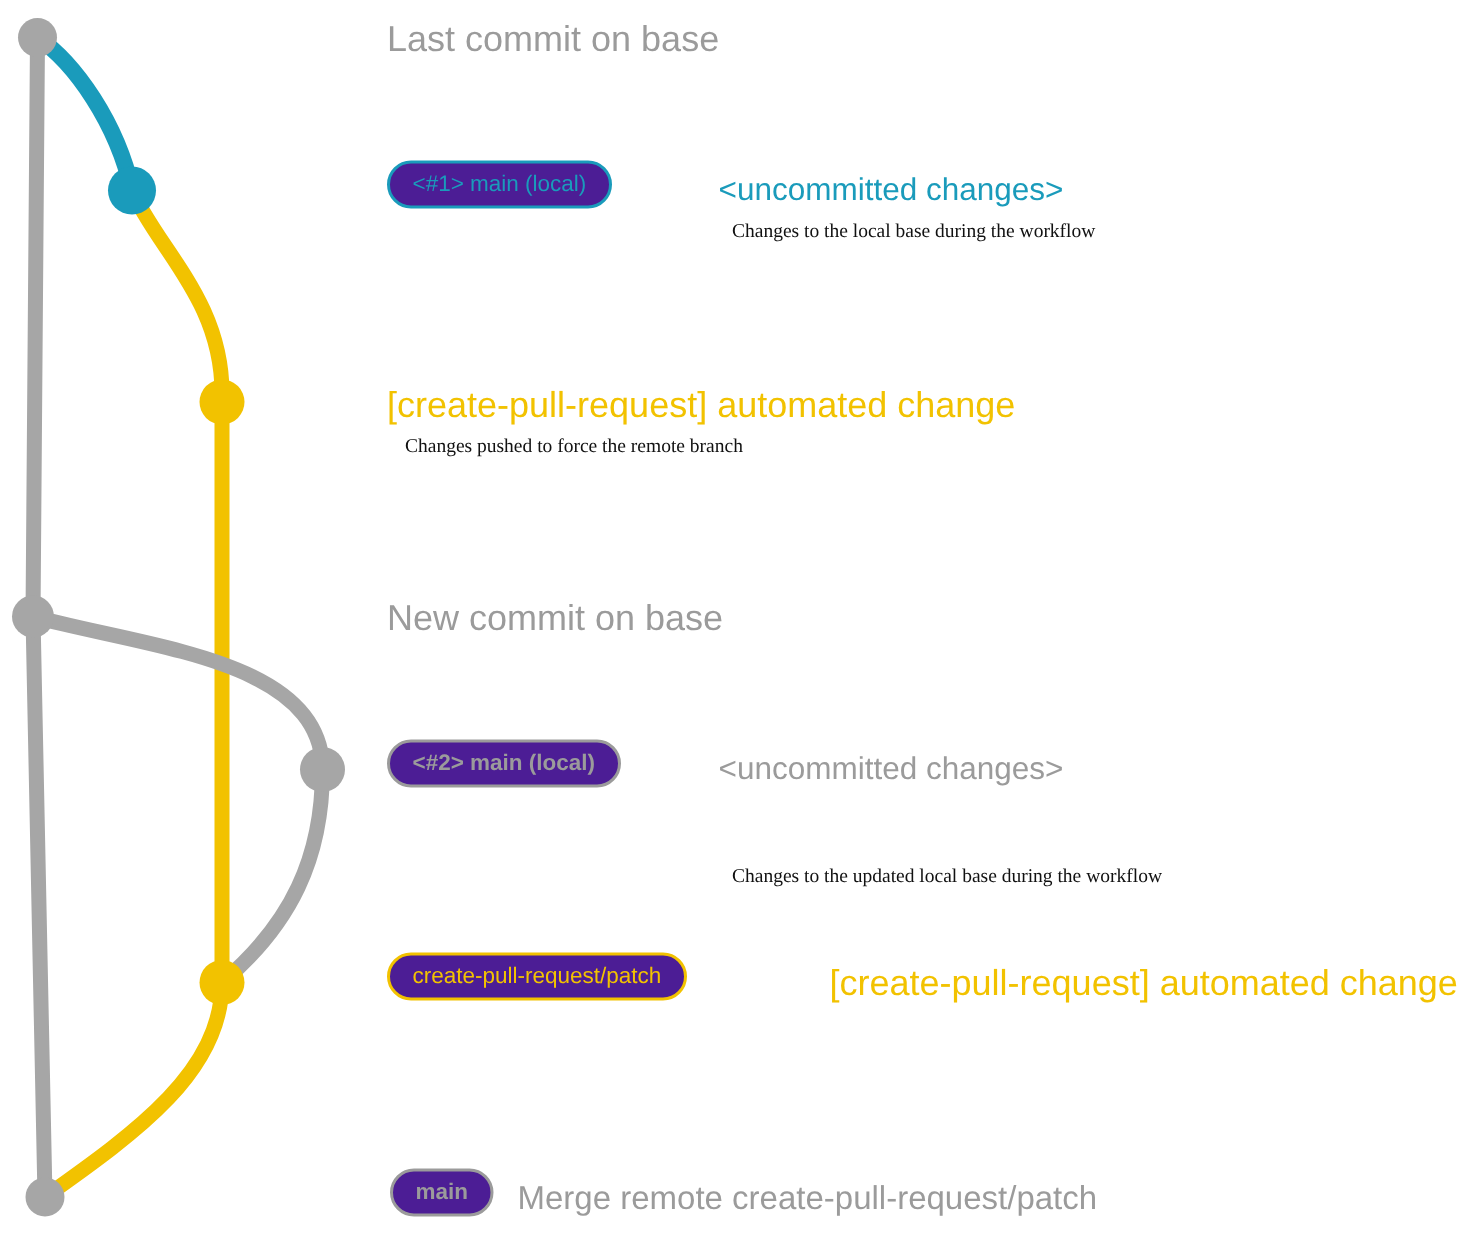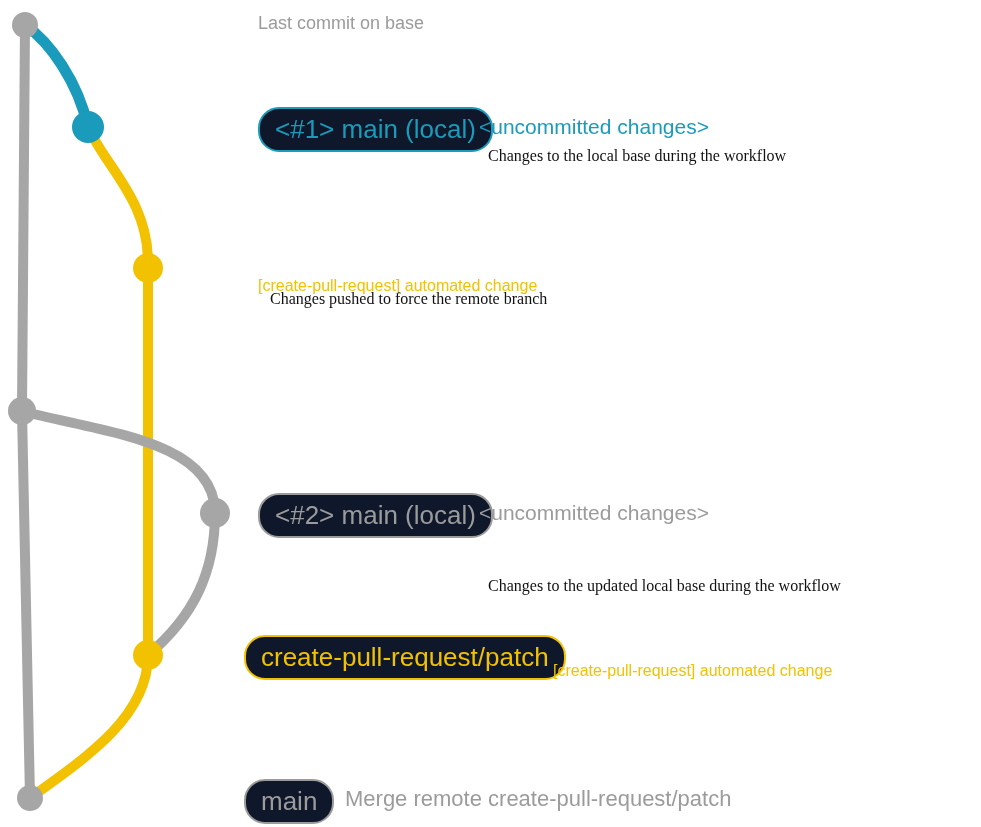--- a/index.html
+++ b/index.html
@@ -26,7 +26,7 @@
   .node-blue{fill:var(--blue);}
   .node-yellow{fill:var(--yellow);}
   .lbl{position:absolute;white-space:nowrap;line-height:1.2;}
-  .h-gray{color:var(--gray_text);font-size:18px;}
+  .h-gray{color:var(--gray_text);font-size:24px;}
   .t-blue{color:var(--blue);font-size:21px;}
   .t-gray{color:var(--gray_text);font-size:21px;}
   .t-yellow{color:var(--yellow);font-size:16px;margin-top:19px;}

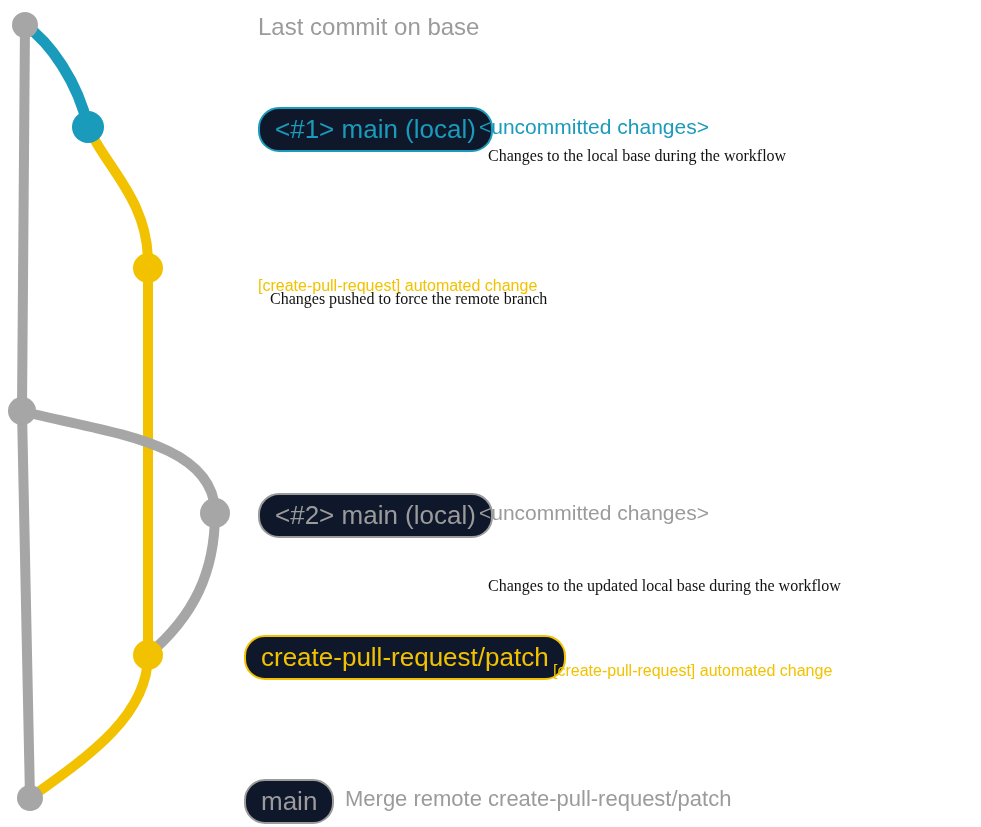--- a/index.html
+++ b/index.html
@@ -38,11 +38,11 @@
   .badge{
     position:absolute;
     display:inline-block;
-    font-size:26px;
+    font-size:15px;
     padding:5px 15px;
     border-radius:21px;
     border:2px solid currentColor;
-    background:#0f172a;
+    background:#4c1d95;
     white-space:nowrap;
     line-height:1.2;
   }

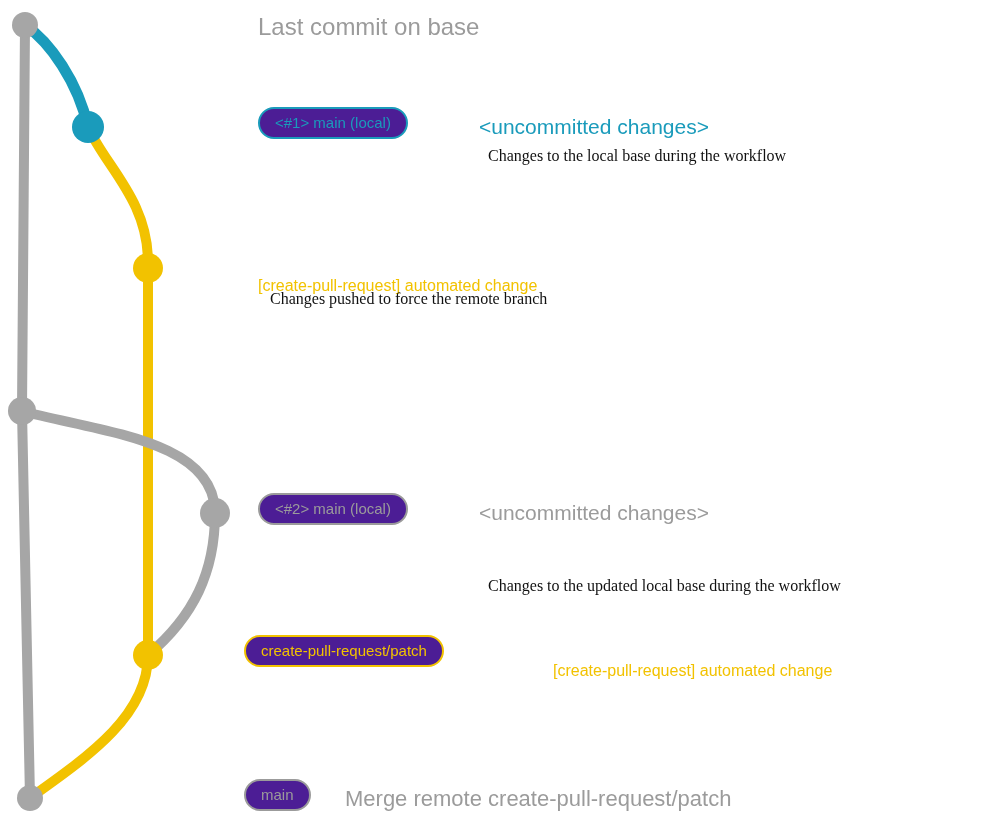--- a/index.html
+++ b/index.html
@@ -33,7 +33,7 @@
   .serif{
     font-family:"Liberation Serif", serif;
     color:var(--desc);
-    font-size:16px;
+    font-size:13px;
   }
   .badge{
     position:absolute;

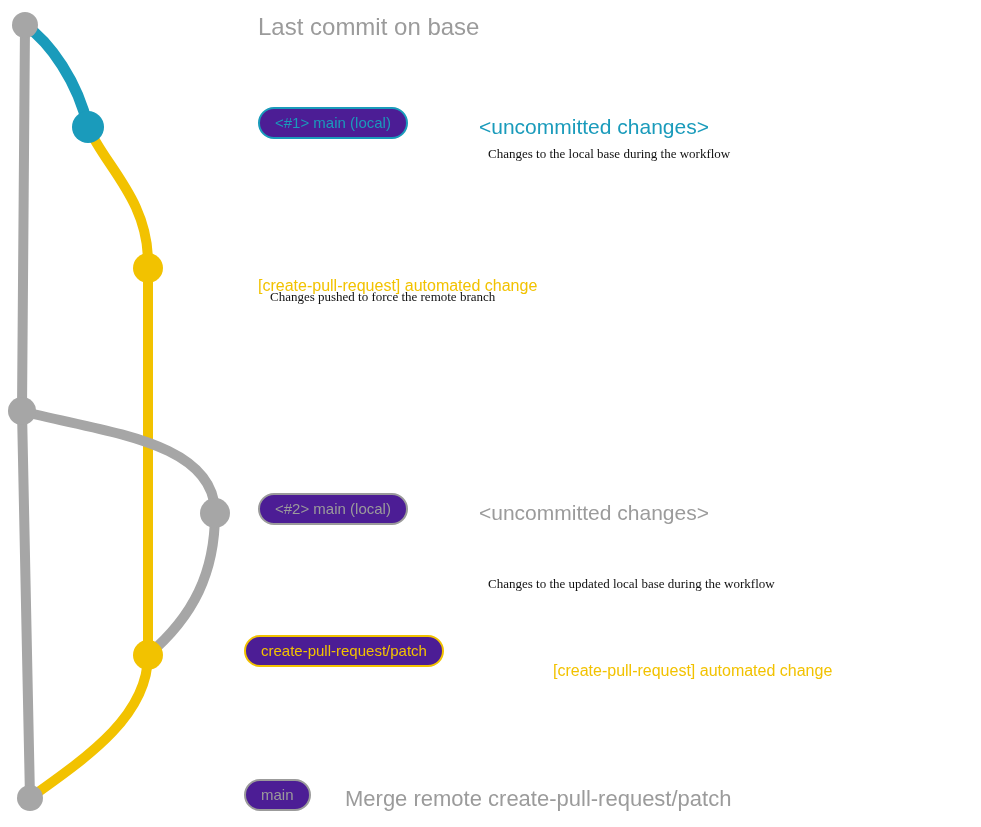--- a/index.html
+++ b/index.html
@@ -29,7 +29,7 @@
   .h-gray{color:var(--gray_text);font-size:24px;}
   .t-blue{color:var(--blue);font-size:21px;}
   .t-gray{color:var(--gray_text);font-size:21px;}
-  .t-yellow{color:var(--yellow);font-size:16px;margin-top:19px;}
+  .t-yellow{color:var(--yellow);font-size:24px;}
   .serif{
     font-family:"Liberation Serif", serif;
     color:var(--desc);

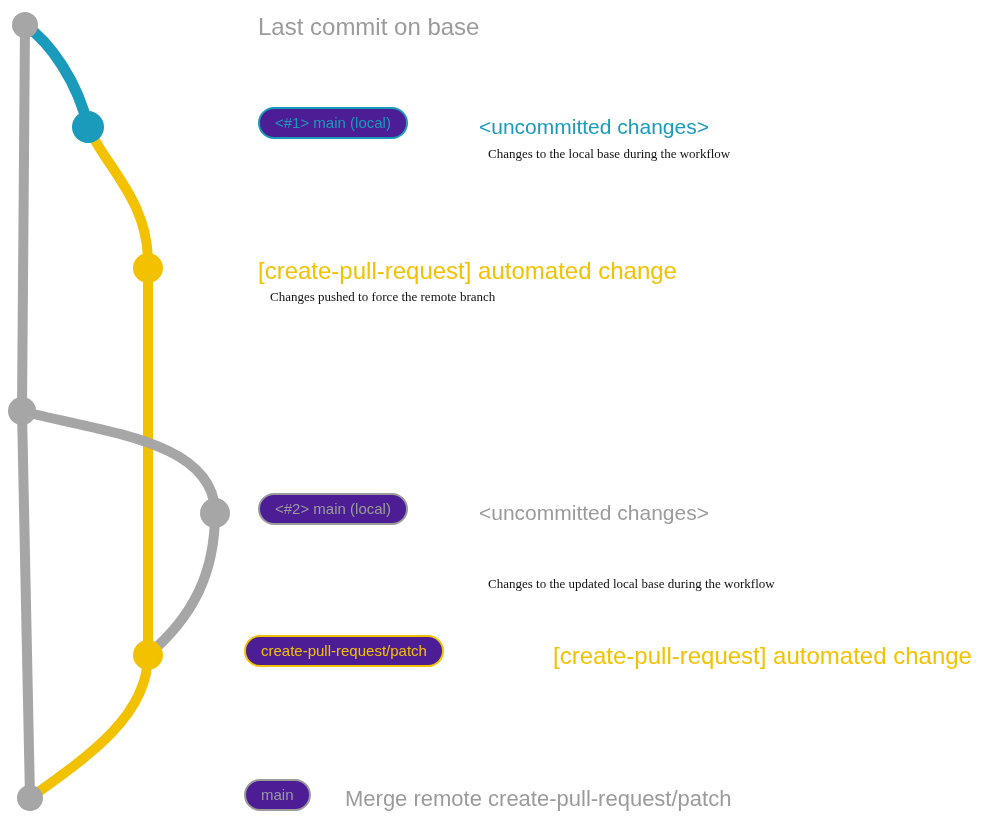--- a/index.html
+++ b/index.html
@@ -83,6 +83,7 @@
   <div class="lbl t-yellow" style="left:258px;top:257px;">[create-pull-request] automated change</div>
   <div class="lbl serif" style="left:270px;top:289px;">Changes pushed to force the remote branch</div>
 
+  <div class="lbl h-gray" style="left:258px;top:399px;">New commit on base</div>
 
   <div class="badge badge-gray" style="left:258px;top:493px;">&lt;#2&gt; main (local)</div>
   <div class="lbl t-gray" style="left:479px;top:500px;">&lt;uncommitted changes&gt;</div>

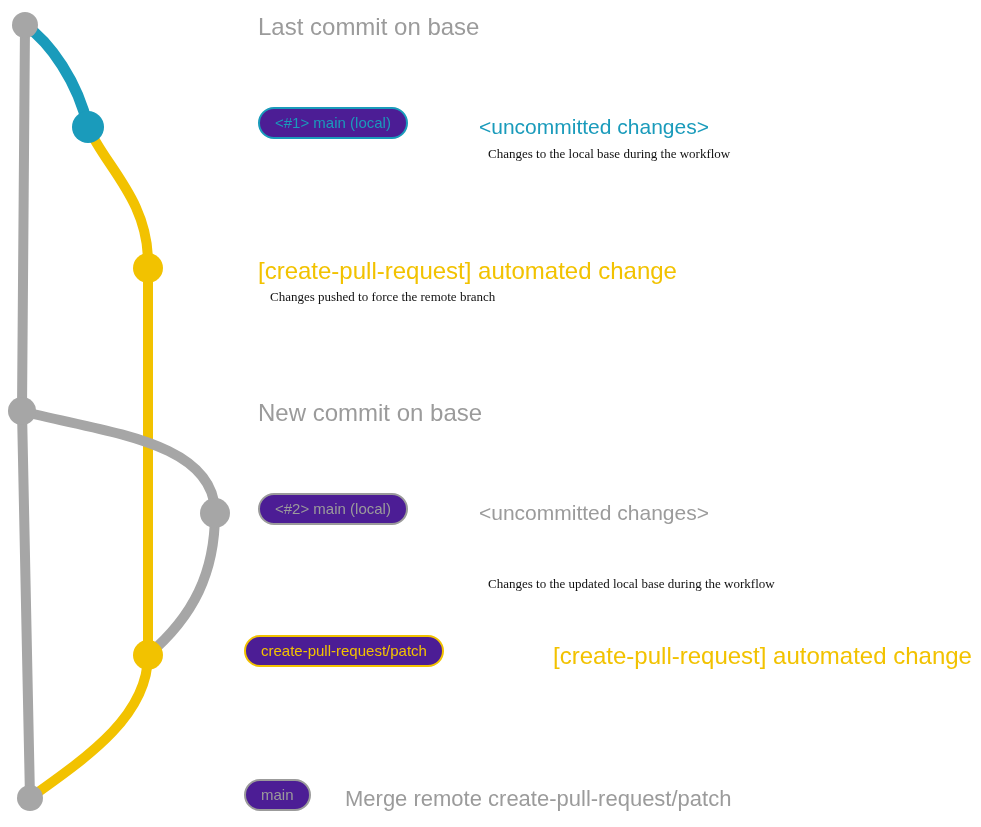--- a/index.html
+++ b/index.html
@@ -47,7 +47,7 @@
     line-height:1.2;
   }
   .badge-blue{color:var(--blue);}
-  .badge-gray{color:var(--gray_text);}
+  .badge-gray{color:var(--gray_text);font-weight:bold;}
   .badge-yellow{color:var(--yellow);}
 </style>
 </head>

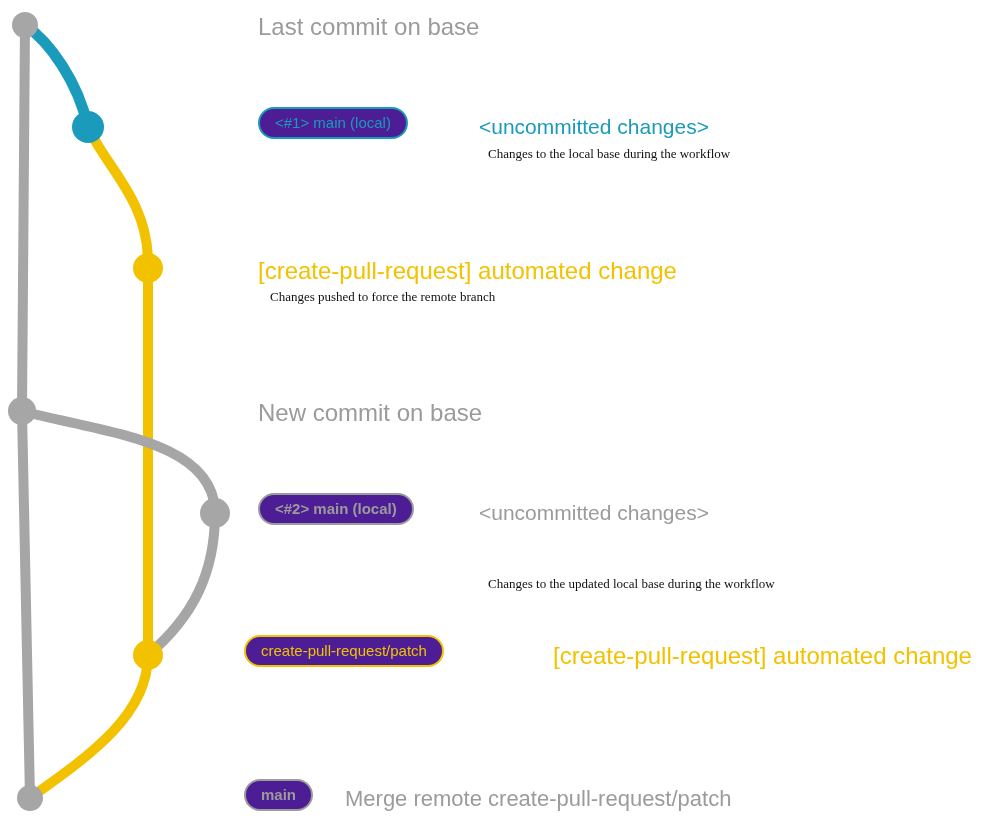--- a/index.html
+++ b/index.html
@@ -89,7 +89,7 @@
   <div class="lbl t-gray" style="left:479px;top:500px;">&lt;uncommitted changes&gt;</div>
   <div class="lbl serif" style="left:488px;top:532px;margin-top:44px;">Changes to the updated local base during the workflow</div>
 
-  <div class="badge badge-yellow" style="left:244px;top:635px;">create-pull-request/patch</div>
+  <div class="badge badge-yellow" style="left:258px;top:635px;">create-pull-request/patch</div>
   <div class="lbl t-yellow" style="left:553px;top:642px;">[create-pull-request] automated change</div>
 
   <div class="badge badge-gray" style="left:244px;top:779px;">main</div>

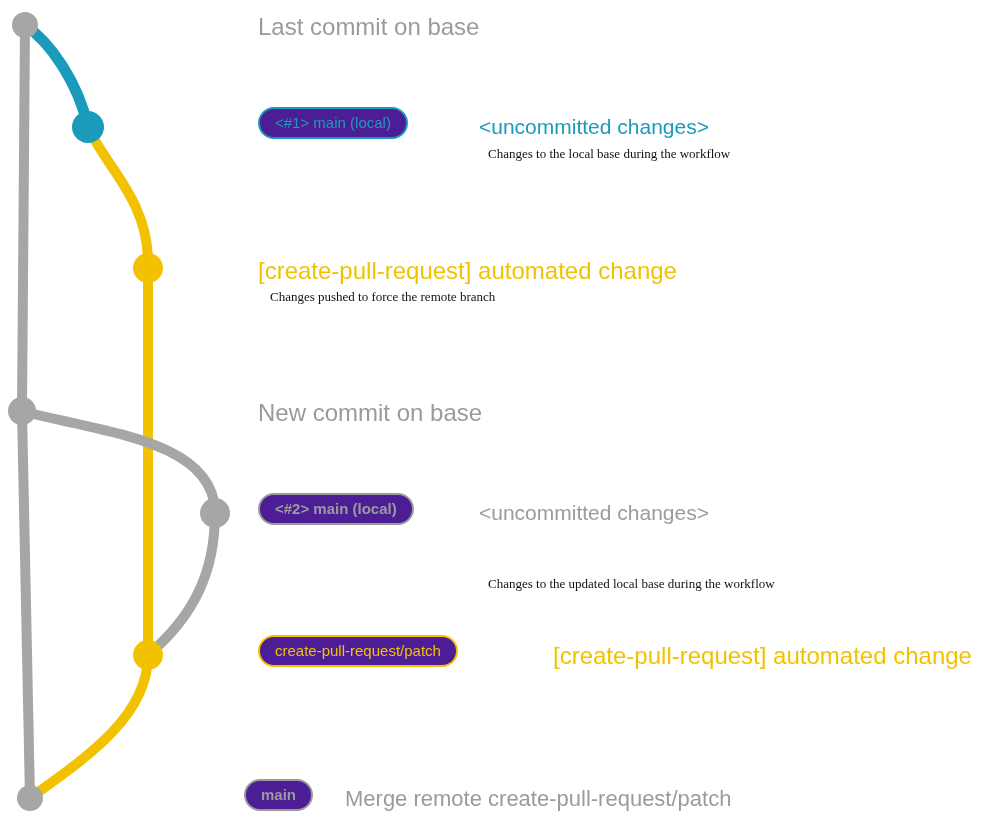--- a/index.html
+++ b/index.html
@@ -92,7 +92,7 @@
   <div class="badge badge-yellow" style="left:258px;top:635px;">create-pull-request/patch</div>
   <div class="lbl t-yellow" style="left:553px;top:642px;">[create-pull-request] automated change</div>
 
-  <div class="badge badge-gray" style="left:244px;top:779px;">main</div>
+  <div class="badge badge-gray" style="left:260px;top:779px;">main</div>
   <div class="lbl t-gray" style="left:345px;top:786px;font-size:22px;">Merge remote create-pull-request/patch</div>
 
 </div>

